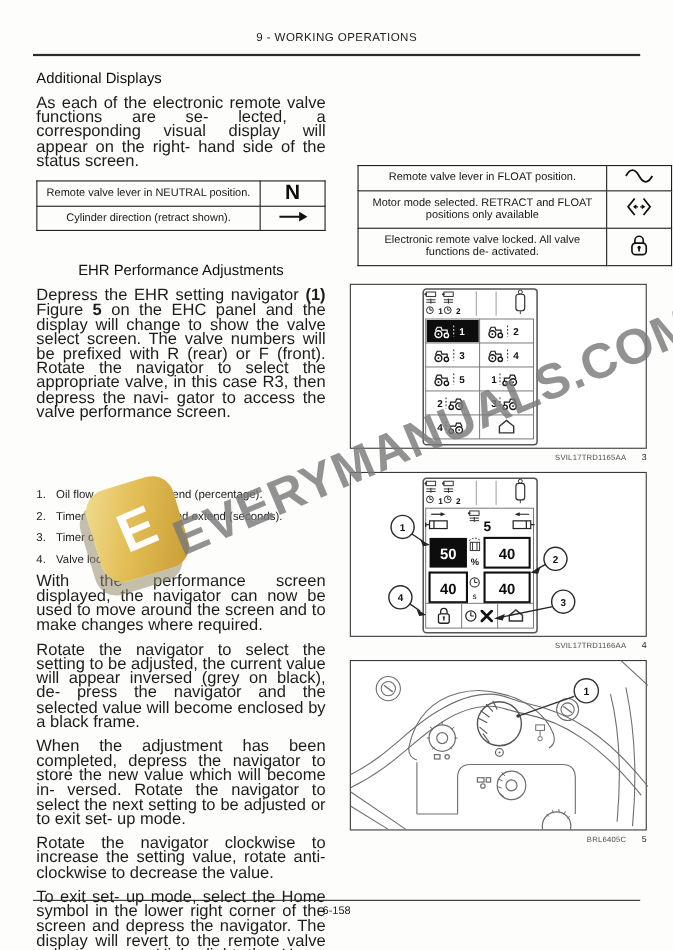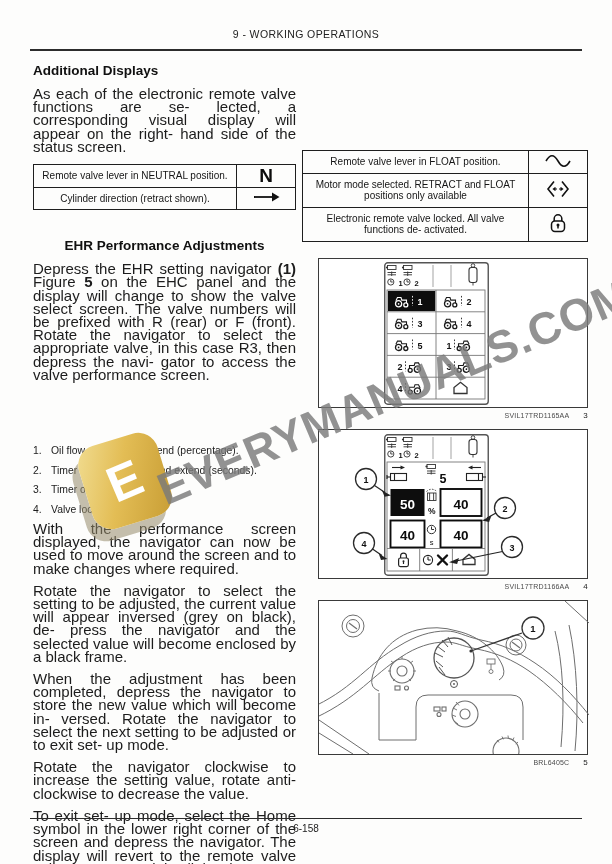--- a/index.html
+++ b/index.html
@@ -14,7 +14,7 @@
   
   .col-left{position:absolute;left:33px;top:63px;width:263px;}
   .col-right{position:absolute;left:302px;top:139px;width:286px;}
-  h2.sec{font-size:13.5px;font-weight:bold;margin:0 0 9px 0;color:#101010;}
+  h2.sec{font-size:13.5px;font-weight:normal;margin:0 0 9px 0;color:#101010;}
   h2.ehr{margin-top:28px;text-align:center;}
   p.body{font-size:15px;line-height:13.2px;text-align:justify;margin:0 0 9px 0;}
   p.body .b{font-weight:bold;}

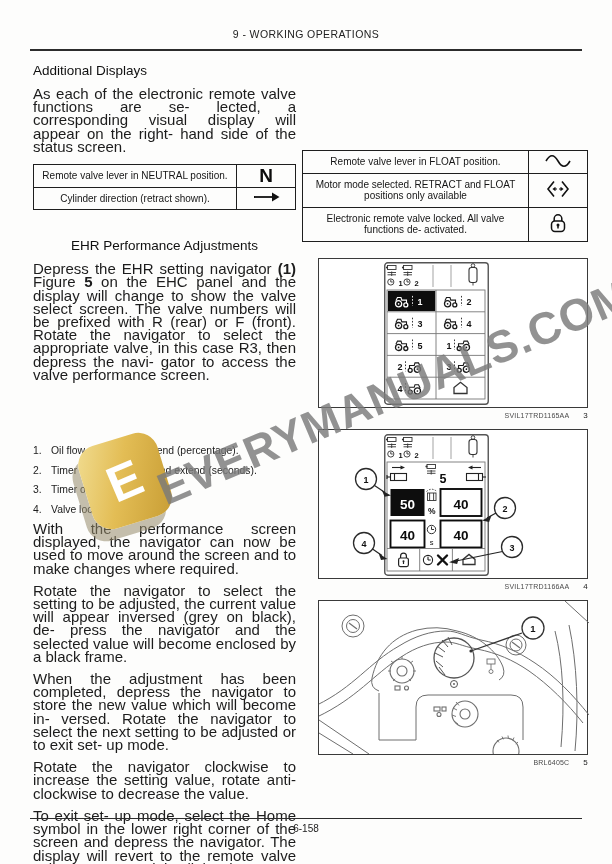--- a/index.html
+++ b/index.html
@@ -36,7 +36,7 @@
           gap:14px;font-size:7px;letter-spacing:.2px;color:#4a4a4a;margin-top:3px;margin-bottom:9px;}
   .figcap .num{font-size:8px;color:#222;}
   .rtable{margin-top:0;}
-  .rtable{margin-bottom:16px;}
+  .rtable{margin-bottom:16px;margin-left:23px;}
   svg text{font-family:"Liberation Sans",sans-serif;}
   
   .wm-logo{position:absolute;left:84px;top:438px;width:82px;height:86px;z-index:49;

